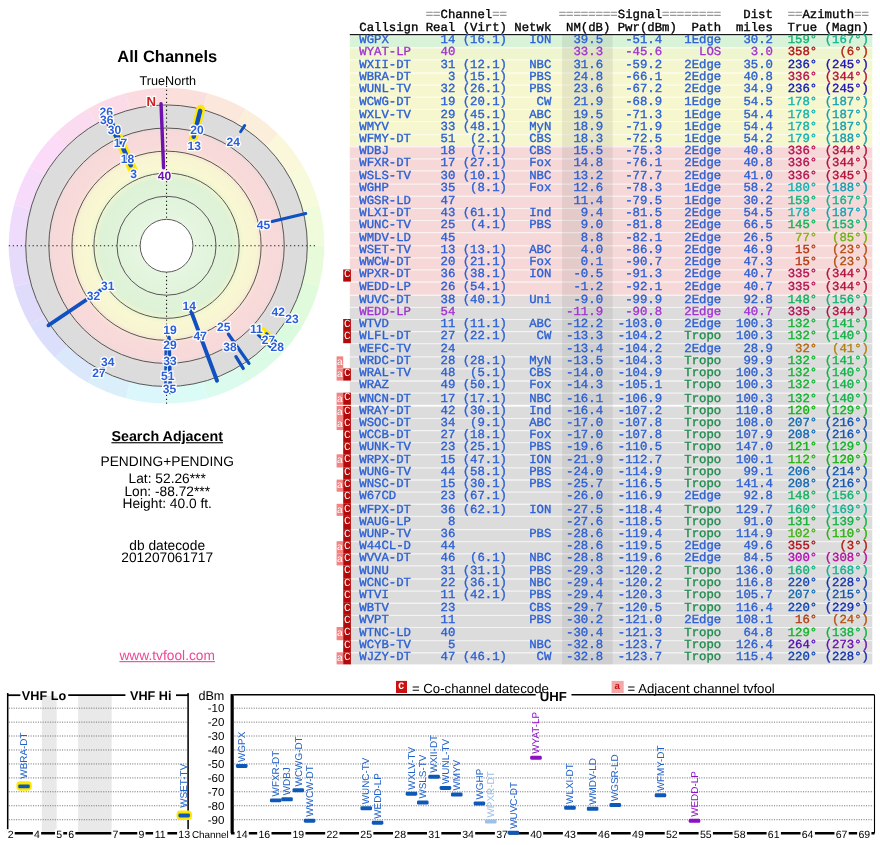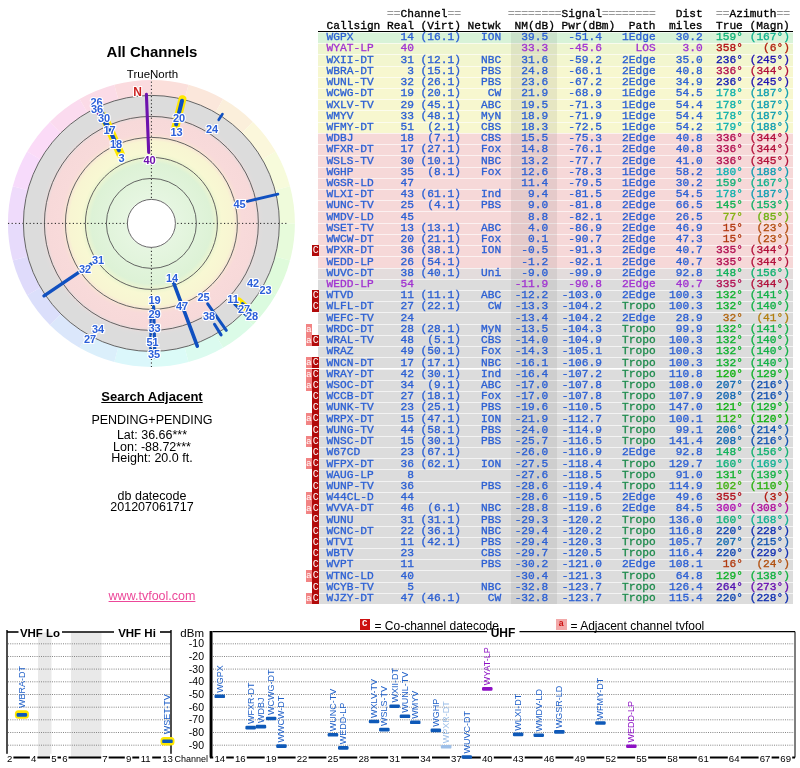--- a/index.html
+++ b/index.html
@@ -262,7 +262,7 @@
 
 <div class="ctr" style="top:389px;font-size:13px;font-weight:bold;text-decoration:underline">Search Adjacent</div>
 <div class="ctr" style="top:412.5px;font-size:12.5px">PENDING+PENDING</div>
-<div class="ctr" style="top:428px;font-size:12.5px">Lat: 36.66***</div>
+<div class="ctr" style="top:428px;font-size:12.5px">Lat: 52.26***</div>
 <div class="ctr" style="top:439.5px;font-size:12.5px">Lon: -88.72***</div>
 <div class="ctr" style="top:450.5px;font-size:12.5px">Height: 20.0 ft.</div>
 <div class="ctr" style="top:488.5px;font-size:12.5px">db datecode</div>

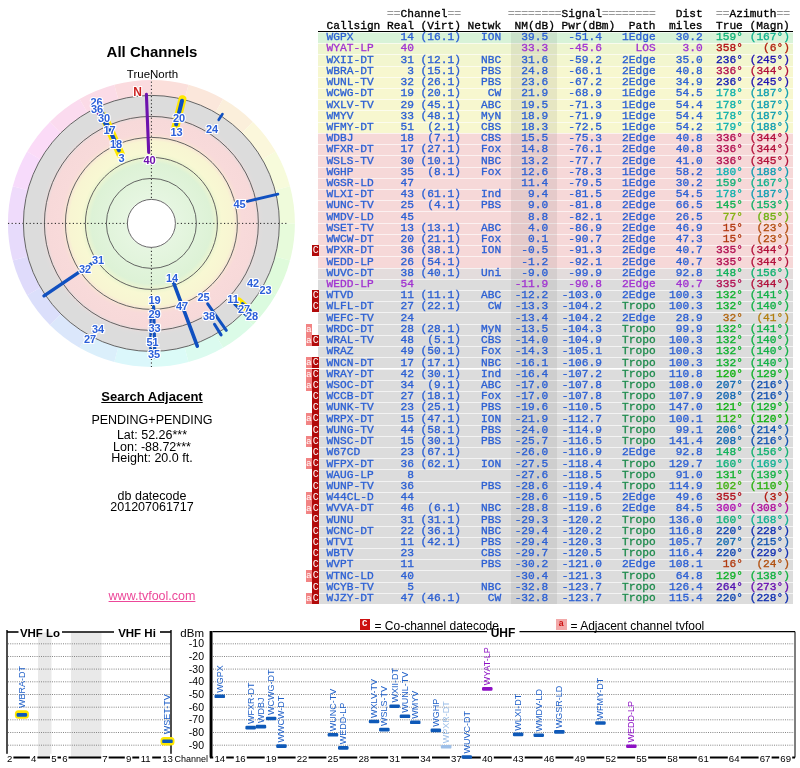--- a/index.html
+++ b/index.html
@@ -264,7 +264,7 @@
 <div class="ctr" style="top:412.5px;font-size:12.5px">PENDING+PENDING</div>
 <div class="ctr" style="top:428px;font-size:12.5px">Lat: 52.26***</div>
 <div class="ctr" style="top:439.5px;font-size:12.5px">Lon: -88.72***</div>
-<div class="ctr" style="top:450.5px;font-size:12.5px">Height: 20.0 ft.</div>
+<div class="ctr" style="top:450.5px;font-size:12.5px">Height: 40.0 ft.</div>
 <div class="ctr" style="top:488.5px;font-size:12.5px">db datecode</div>
 <div class="ctr" style="top:499.5px;font-size:12.5px">201207061717</div>
 <div class="ctr" style="top:589px;font-size:12.5px"><span style="color:#ec4899;text-decoration:underline">www.tvfool.com</span></div>

